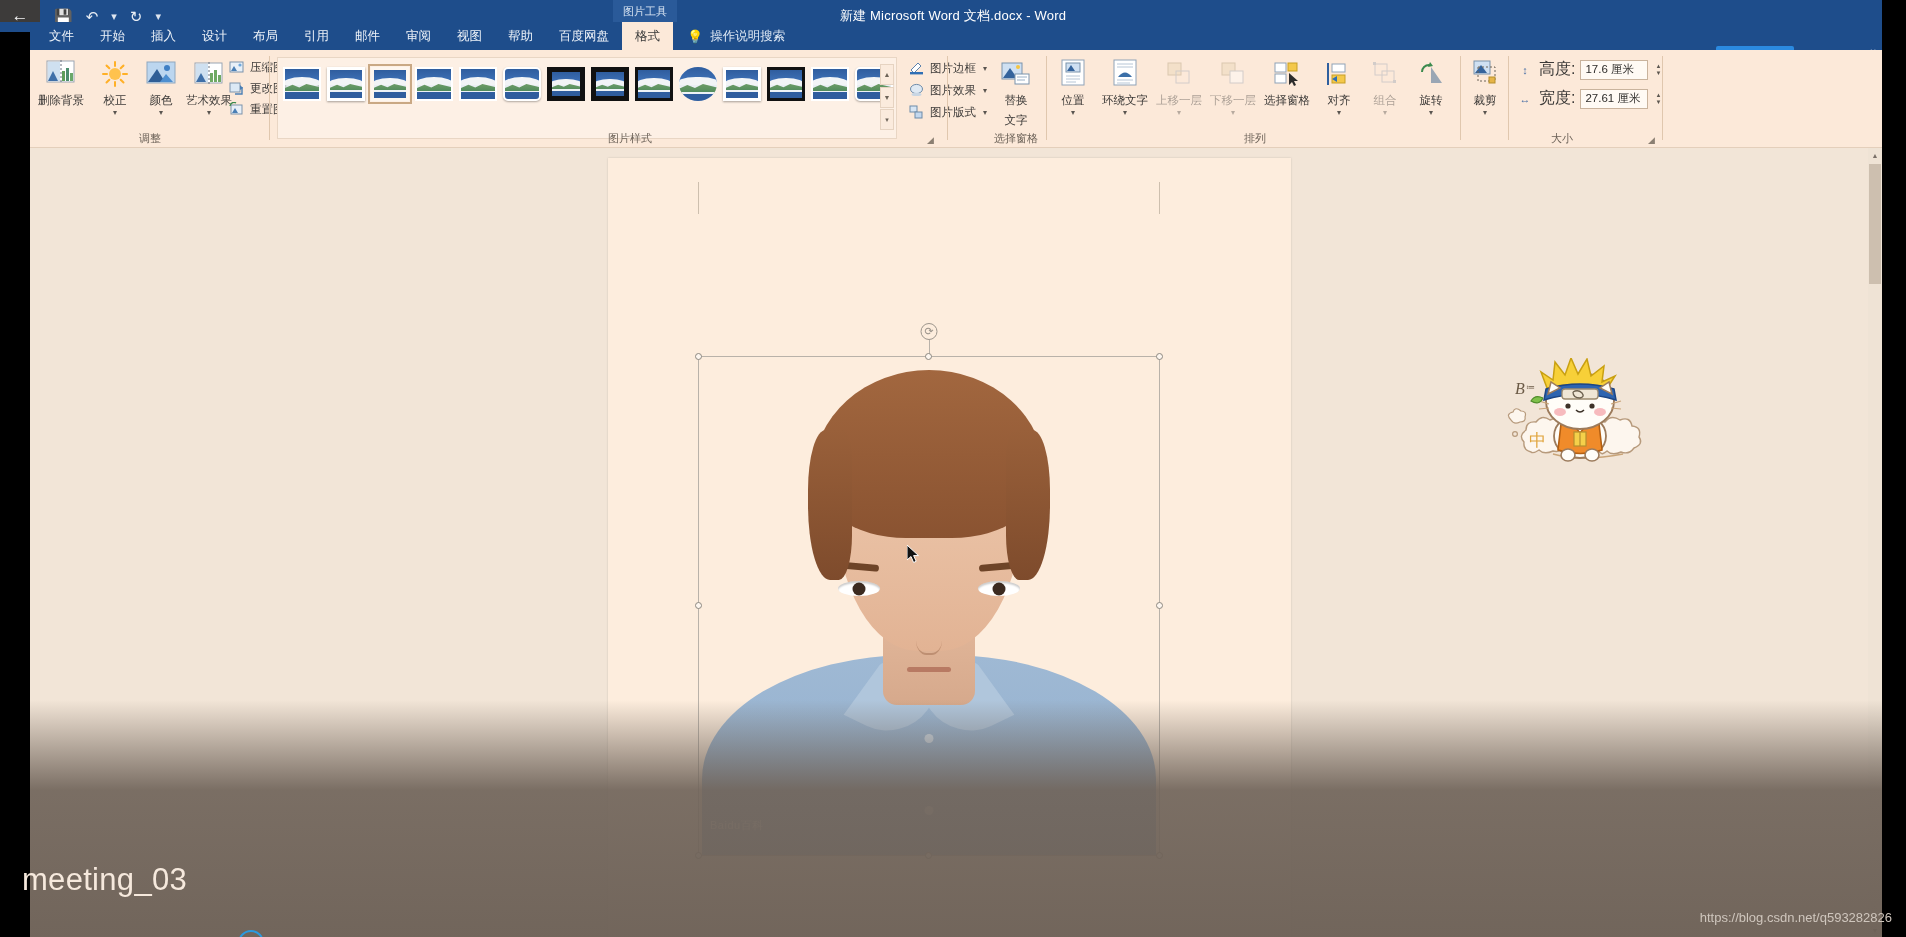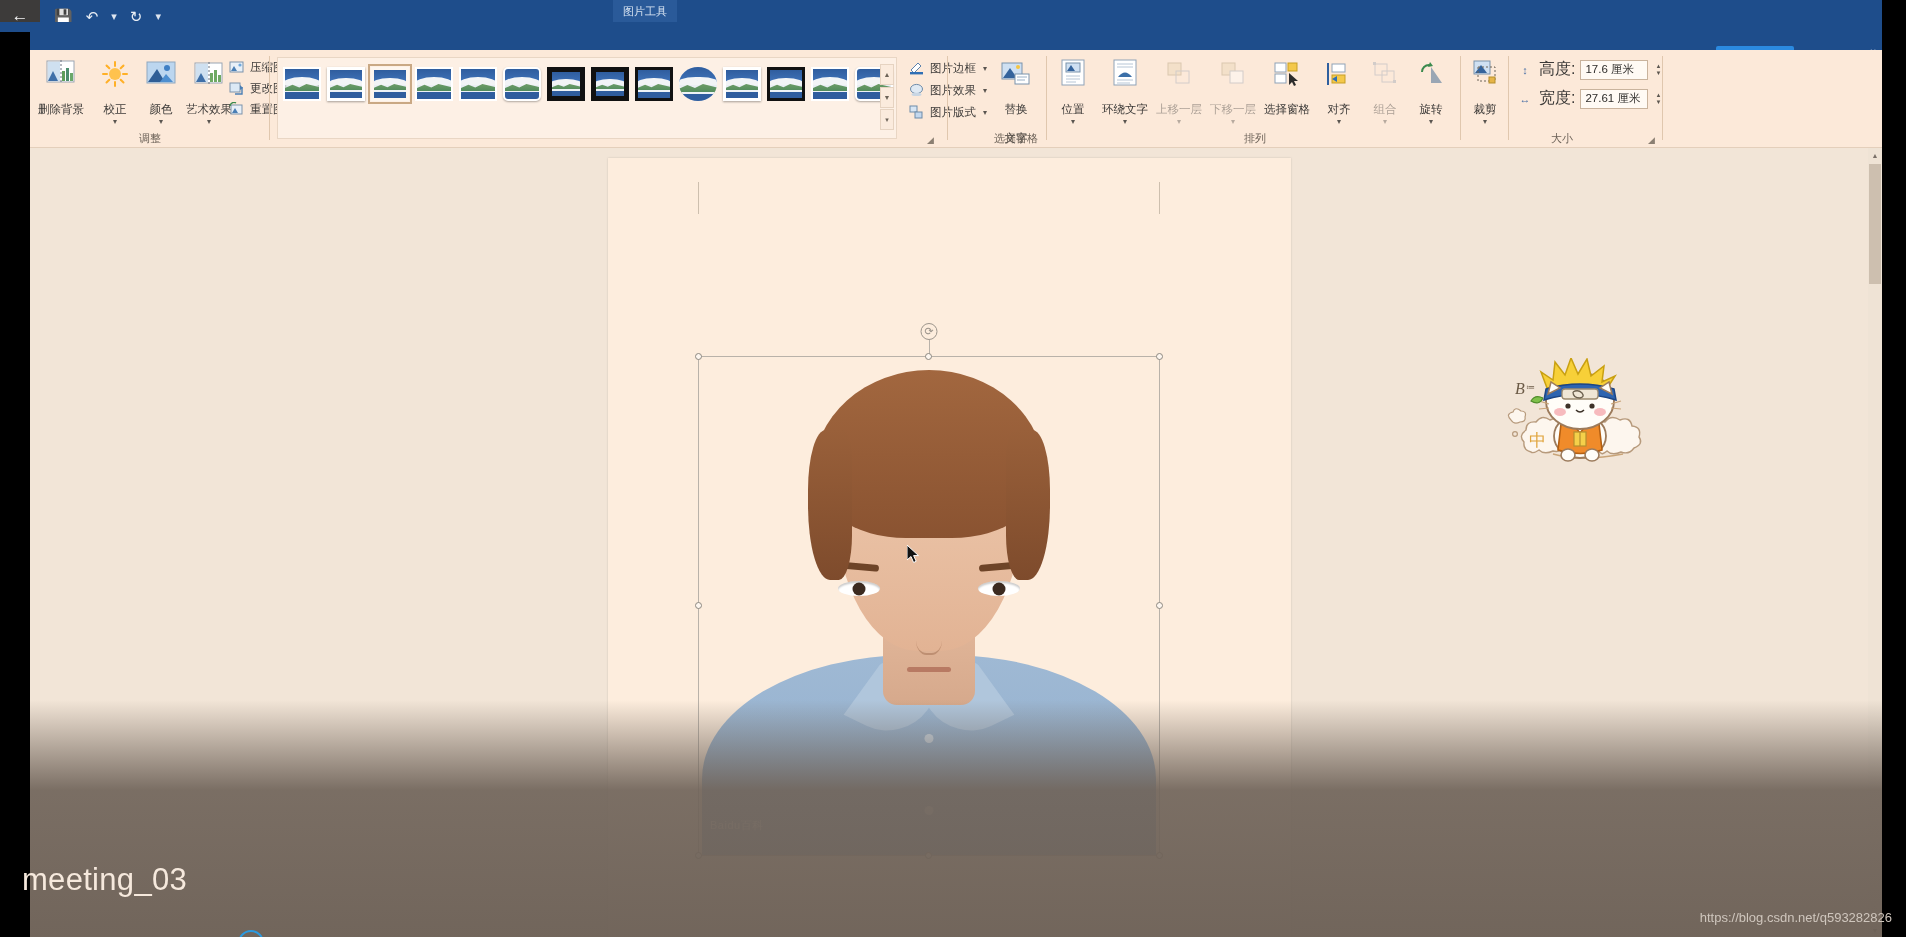--- a/index.html
+++ b/index.html
@@ -261,6 +261,7 @@
     </div>
   </div>
   <div class="tb-ctxtab">图片工具</div>
+  <div class="tb-title">新建 Microsoft Word 文档.docx  -  Word</div>
 
 
   <div class="tabbar">

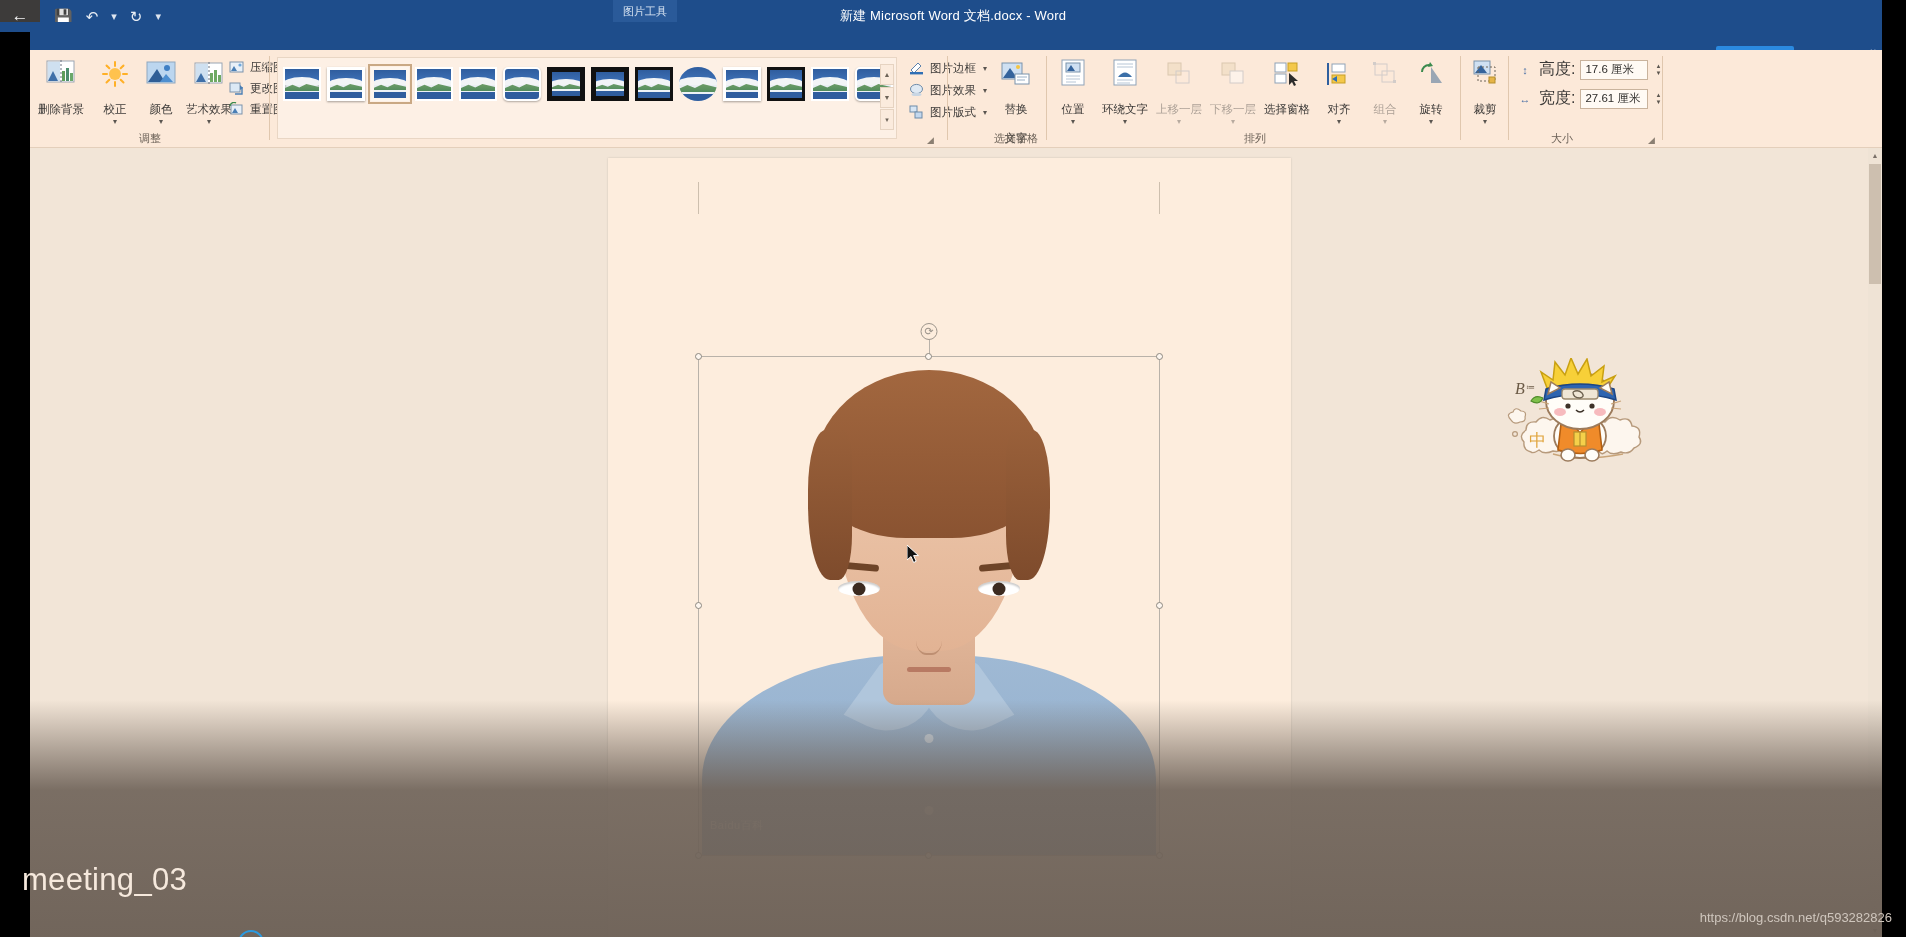--- a/index.html
+++ b/index.html
@@ -265,6 +265,24 @@
 
 
   <div class="tabbar">
+    <div class="tabs">
+      <div class="tab">文件</div>
+      <div class="tab">开始</div>
+      <div class="tab">插入</div>
+      <div class="tab">设计</div>
+      <div class="tab">布局</div>
+      <div class="tab">引用</div>
+      <div class="tab">邮件</div>
+      <div class="tab">审阅</div>
+      <div class="tab">视图</div>
+      <div class="tab">帮助</div>
+      <div class="tab">百度网盘</div>
+      <div class="tab active">格式</div>
+      <div class="tellme">
+        <span class="bulb">💡</span>
+        <span>操作说明搜索</span>
+      </div>
+    </div>
     <div class="baidu-upload">
       <span class="baidu-ico">☁</span>
       <span class="baidu-txt">拖拽上传</span>

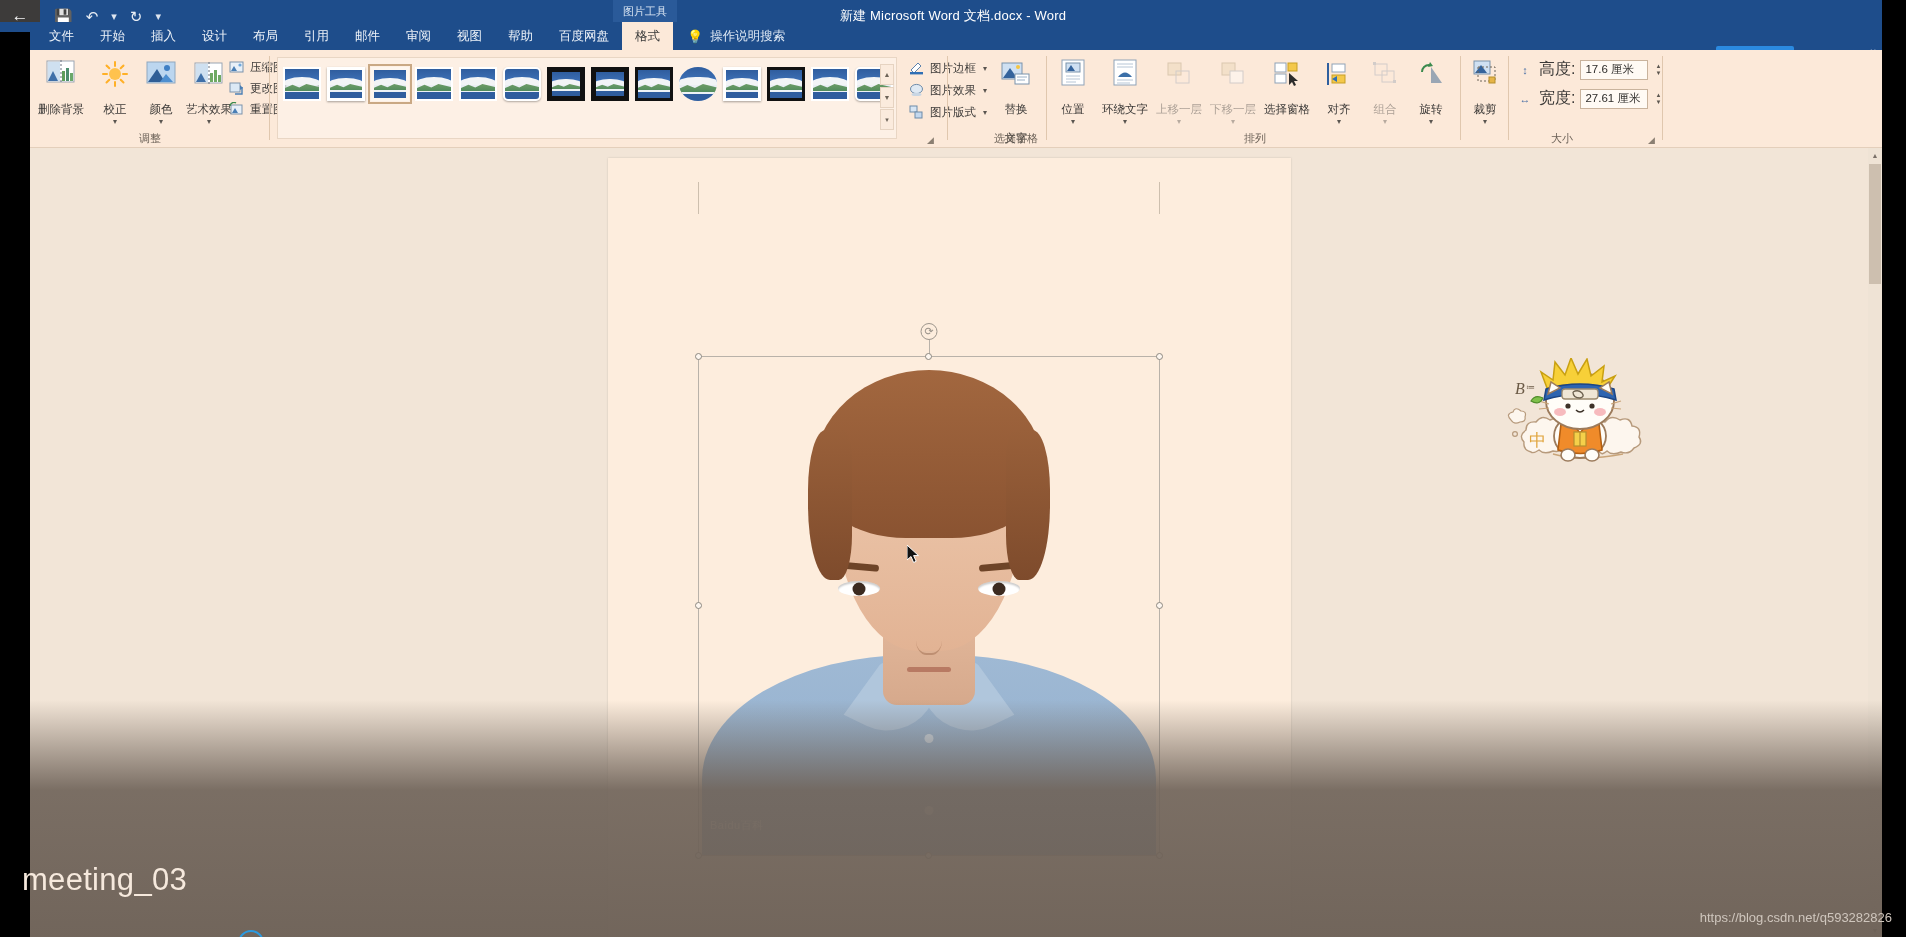--- a/index.html
+++ b/index.html
@@ -94,7 +94,7 @@
     width: 54px; top: 5px;
   }
   .btn-col .glyph { height: 32px; display: flex; align-items: flex-end; justify-content: center; }
-  .btn-col .lbl { font-size: 11.5px; color: #3c3a38; line-height: 13px; text-align: center; margin-top: 16px; }
+  .btn-col .lbl { font-size: 11.5px; color: #3c3a38; line-height: 13px; text-align: center; margin-top: 7px; }
   .btn-col .caret { font-size: 8px; color: #5a5550; margin-top: 1px; }
 
   .small-btn { position: absolute; display: flex; align-items: center; gap: 5px; height: 20px; }

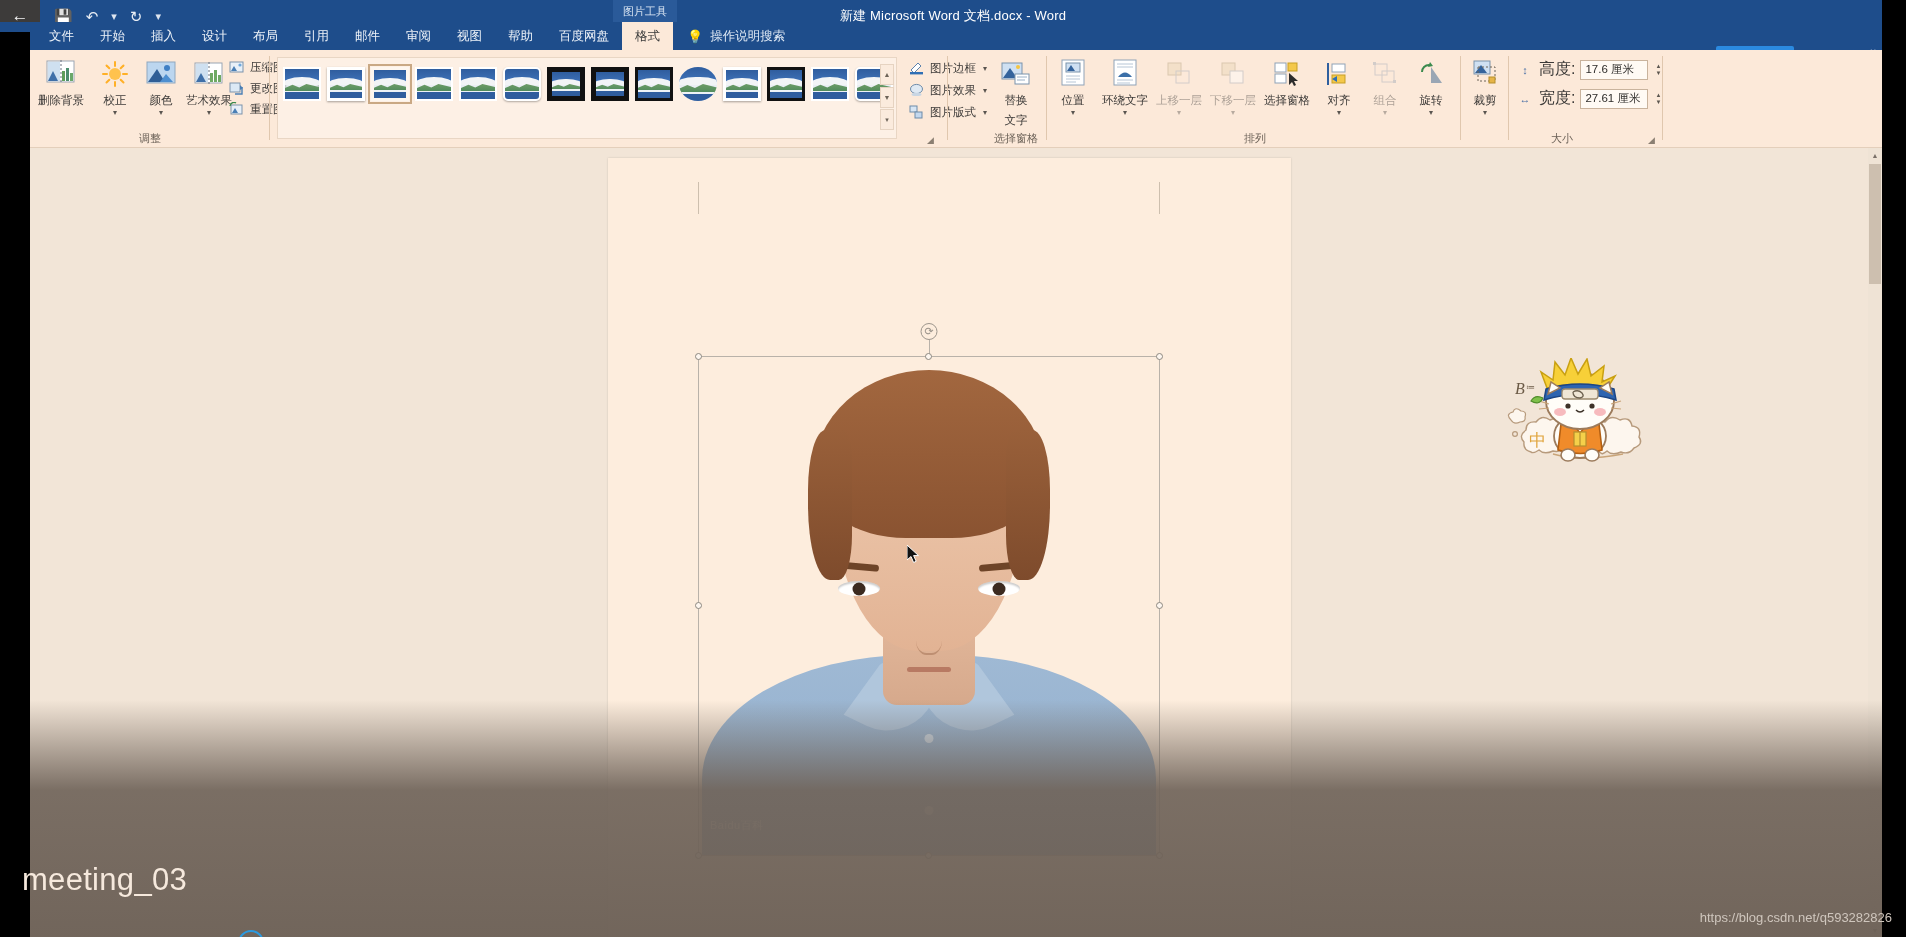--- a/index.html
+++ b/index.html
@@ -564,6 +564,7 @@
         <span class="slbl">图片版式</span>
         <span class="scaret">▾</span>
       </div>
+      <div class="group-label">图片样式</div>
       <div class="dlg-launcher" style="right:56px;">◢</div>
       <div class="group-sep" style="right:42px;"></div>
     </div>

